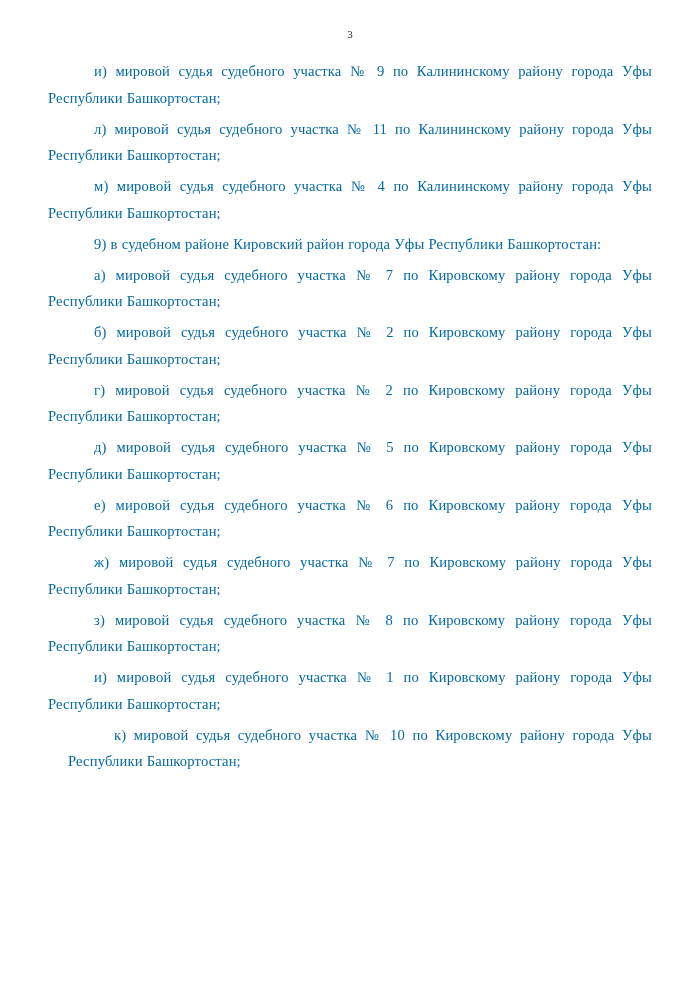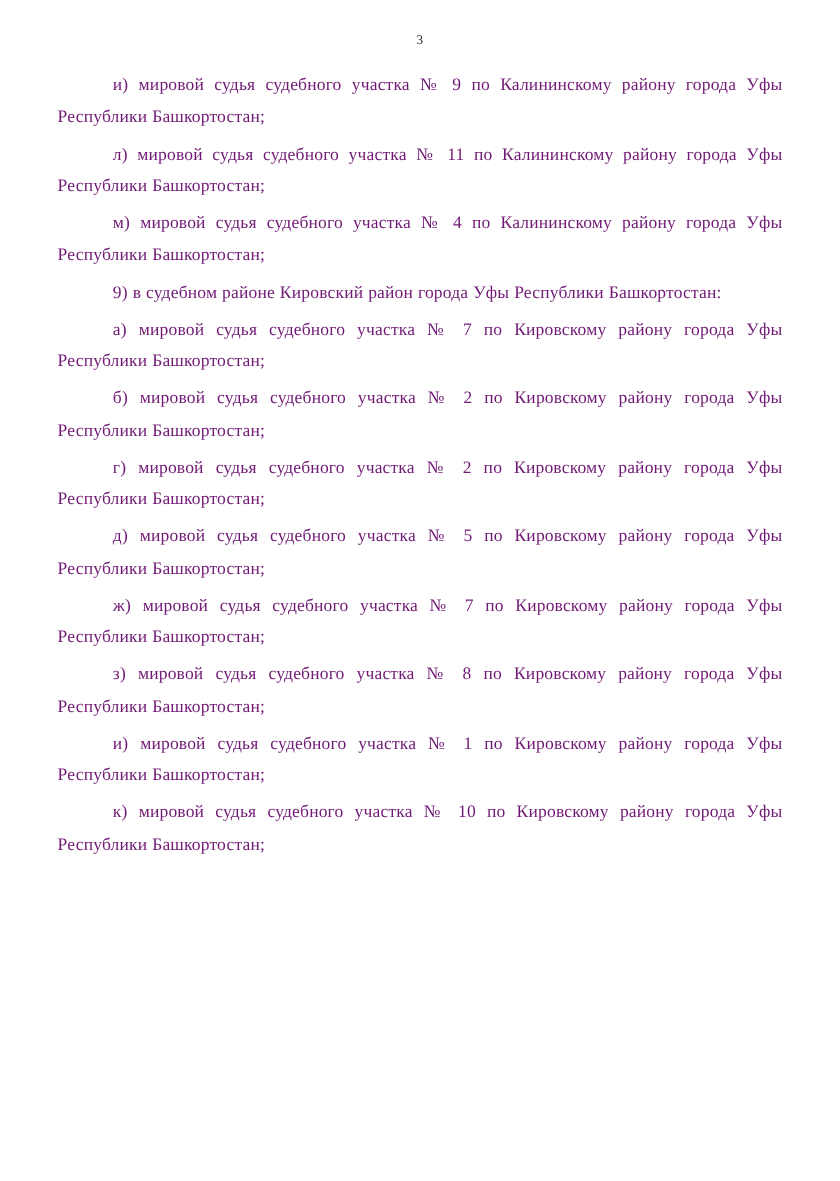--- a/index.html
+++ b/index.html
@@ -38,7 +38,7 @@
     text-align: justify;
     font-size: 14.6px;
     line-height: 26.5px;
-    color: #701a75;
+    color: #0369a1;
     letter-spacing: 0.15px;
     word-spacing: 0.3px;
   }

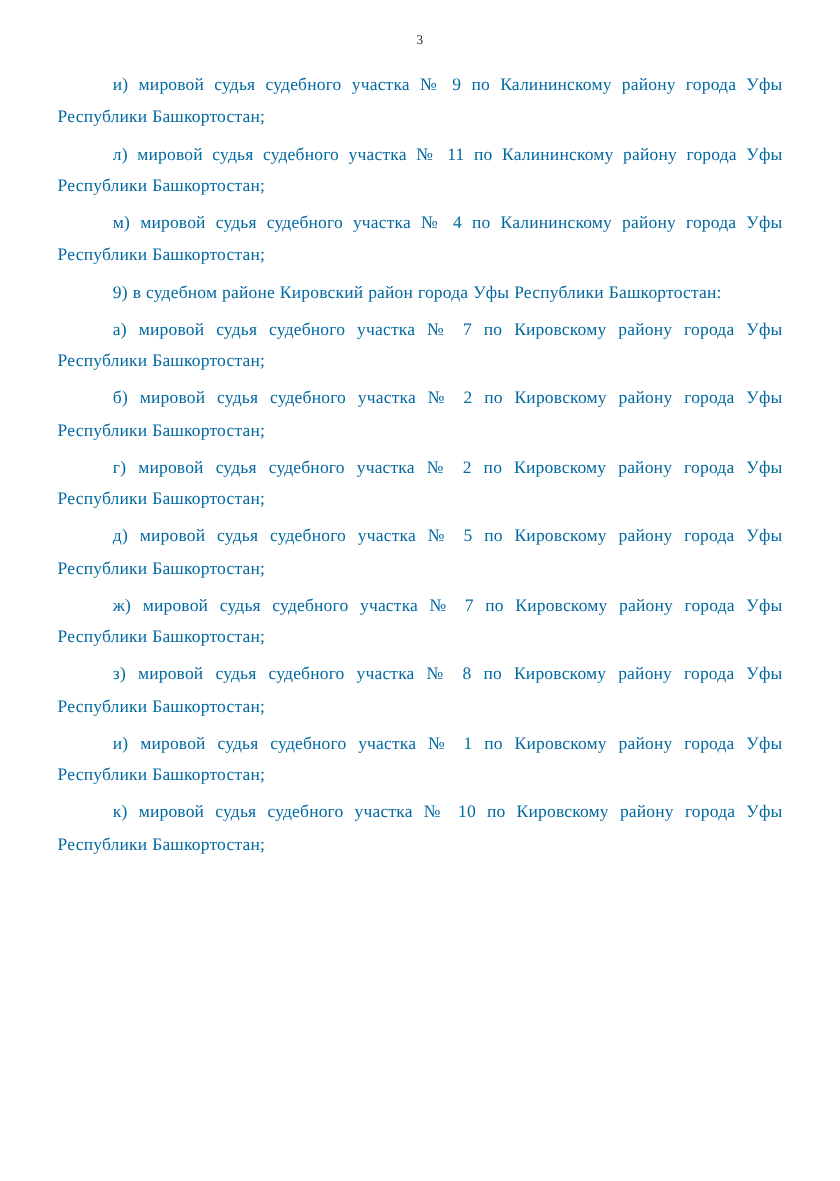--- a/index.html
+++ b/index.html
@@ -60,6 +60,7 @@
     <p class="para">б) мировой судья судебного участка № 2 по Кировскому району города Уфы Республики Башкортостан;</p>
     <p class="para">г) мировой судья судебного участка № 2 по Кировскому району города Уфы Республики Башкортостан;</p>
     <p class="para">д) мировой судья судебного участка № 5 по Кировскому району города Уфы Республики Башкортостан;</p>
+    <p class="para">е) мировой судья судебного участка № 6 по Кировскому району города Уфы Республики Башкортостан;</p>
     <p class="para">ж) мировой судья судебного участка № 7 по Кировскому району города Уфы Республики Башкортостан;</p>
     <p class="para">з) мировой судья судебного участка № 8 по Кировскому району города Уфы Республики Башкортостан;</p>
     <p class="para">и) мировой судья судебного участка № 1 по Кировскому району города Уфы Республики Башкортостан;</p>

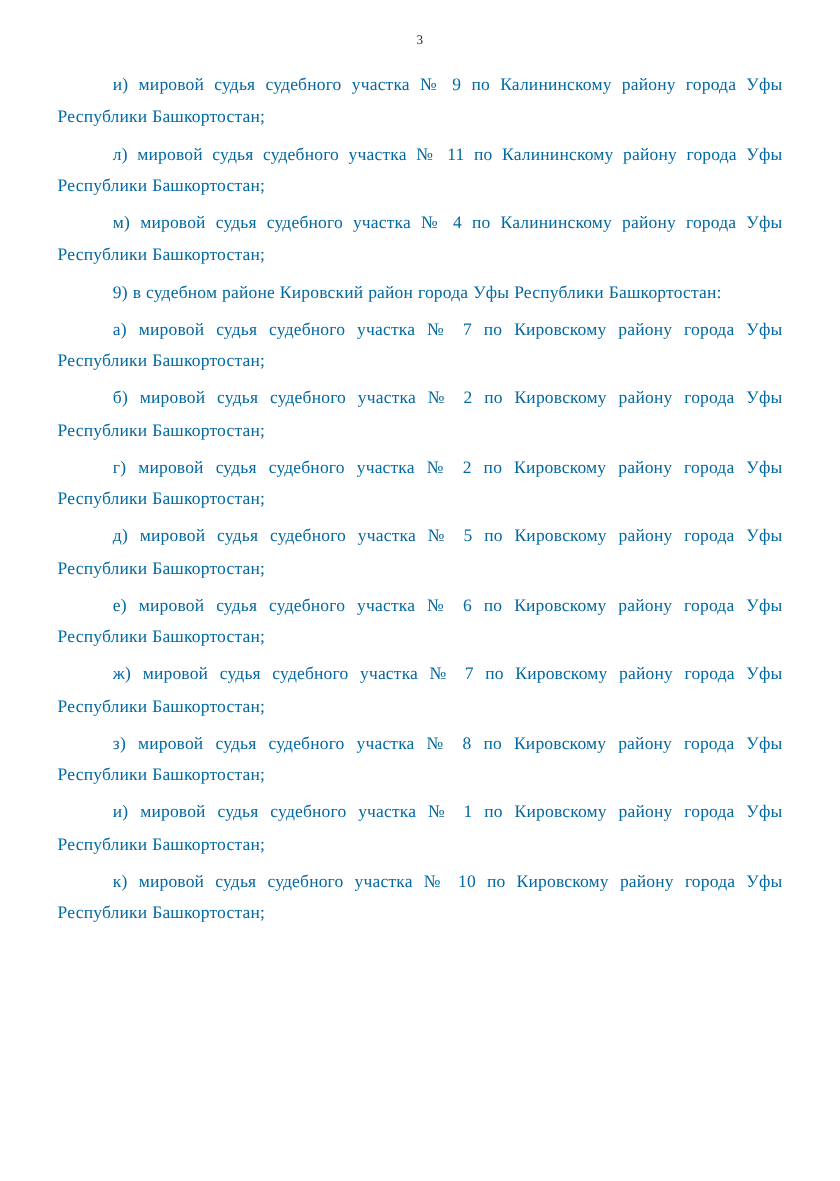--- a/index.html
+++ b/index.html
@@ -44,6 +44,7 @@
   }
   .para:last-child {
     margin-bottom: 0;
+    margin-left: 20px;
   }
 </style>
 </head>

